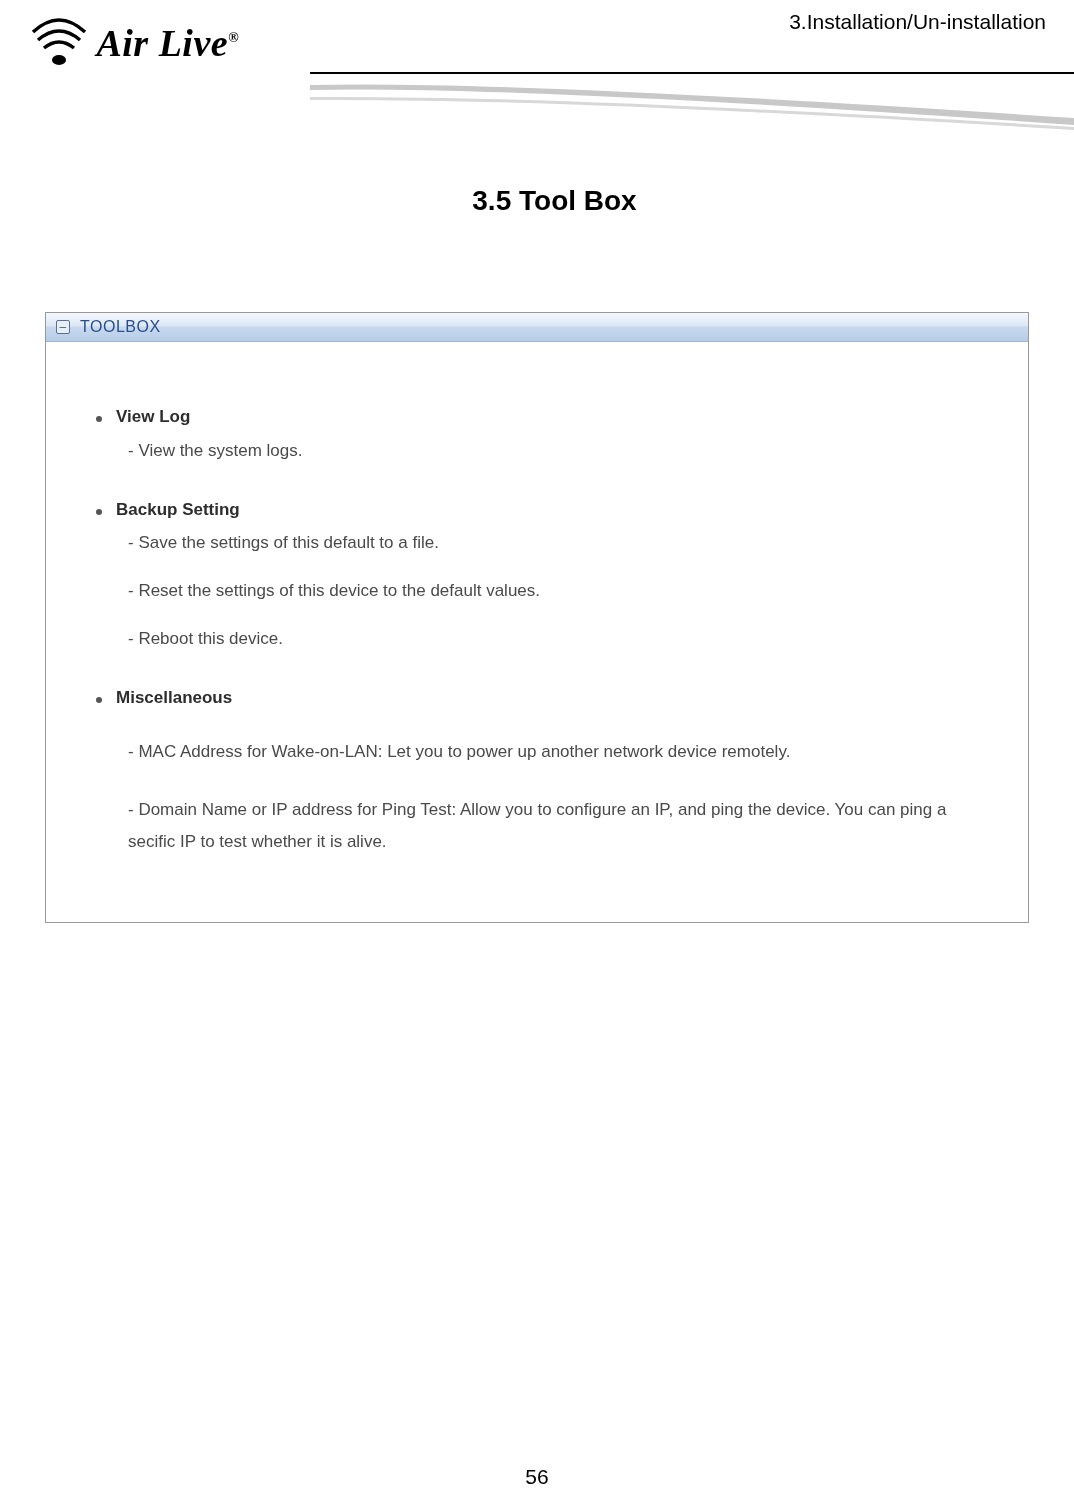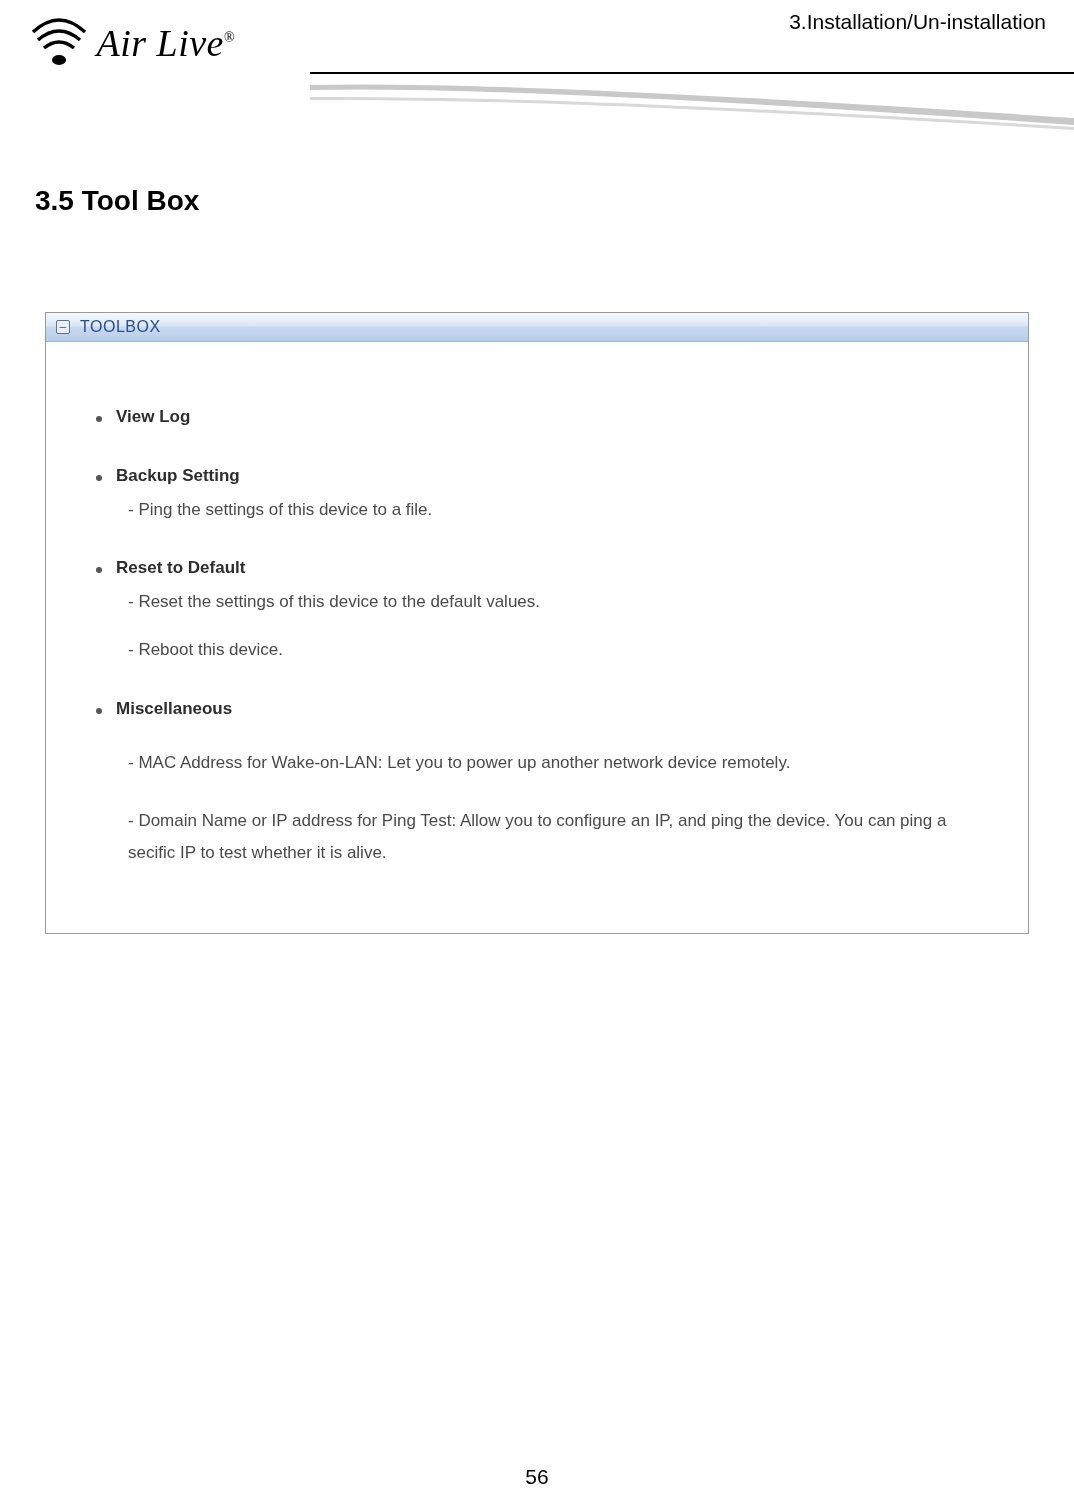--- a/index.html
+++ b/index.html
@@ -39,7 +39,7 @@
       display: inline-block;
       font-family: Georgia, 'Times New Roman', serif;
       font-style: italic;
-      font-weight: normal;
+      font-weight: bold;
       font-size: 38px;
       vertical-align: middle;
       margin-left: 4px;

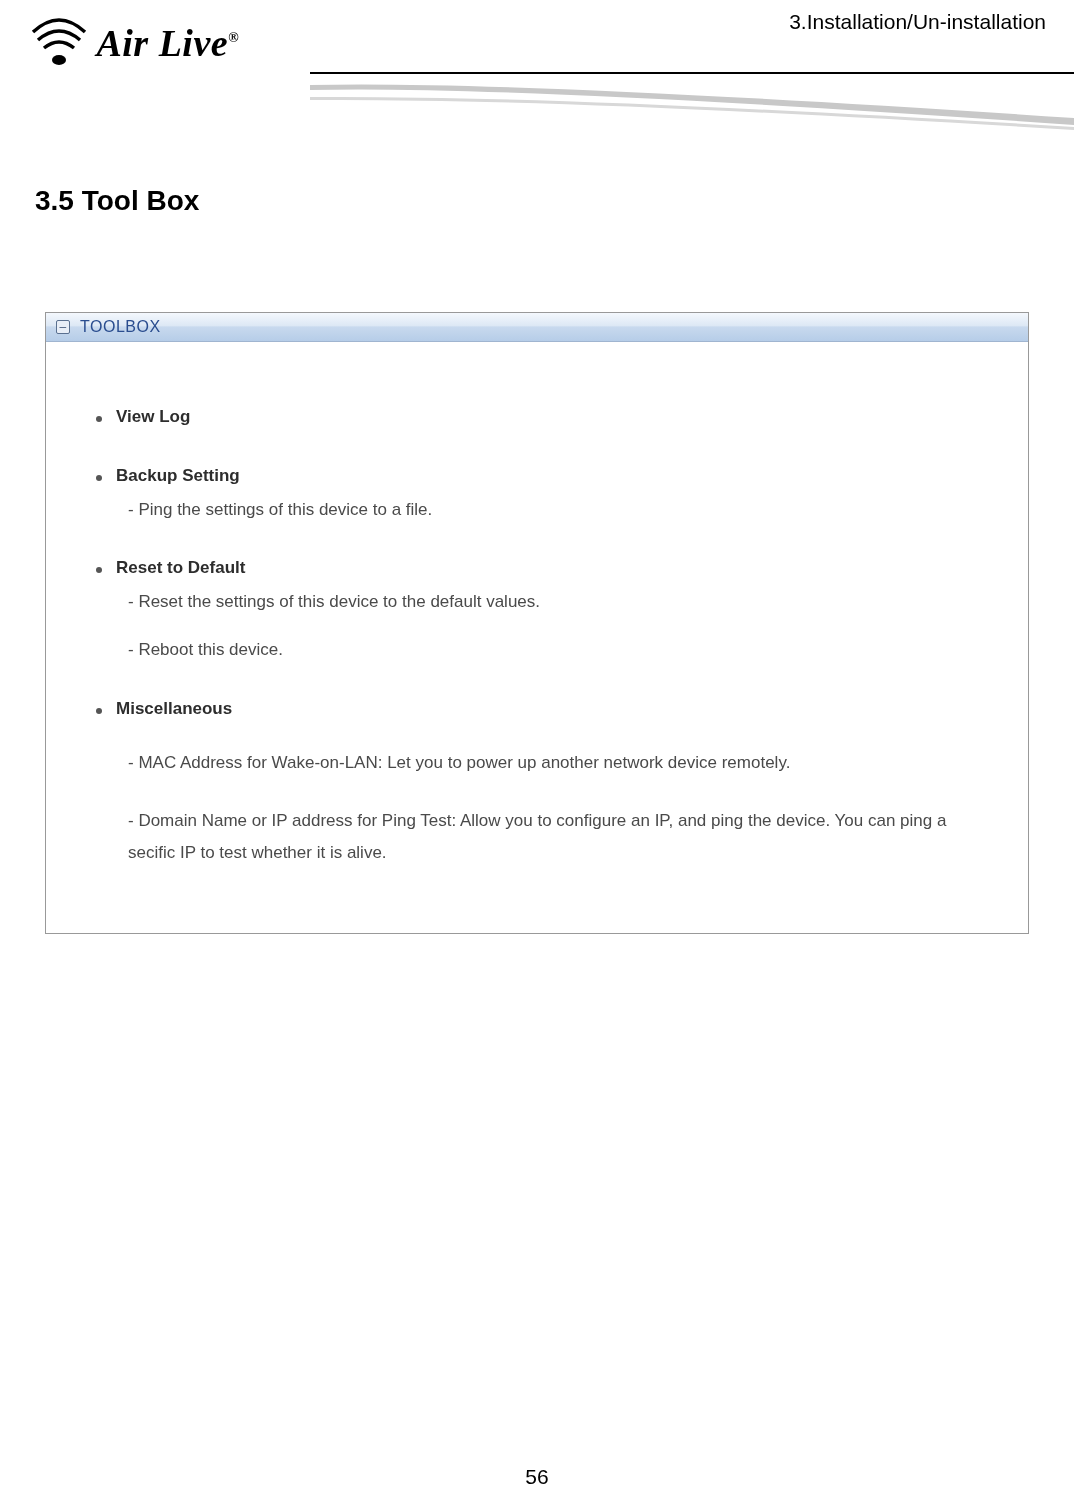--- a/index.html
+++ b/index.html
@@ -75,6 +75,7 @@
       margin-left: 35px;
       font-size: 28px;
       font-weight: bold;
+      text-align: center;
     }
     .panel-container {
       margin: 95px 45px 0 45px;

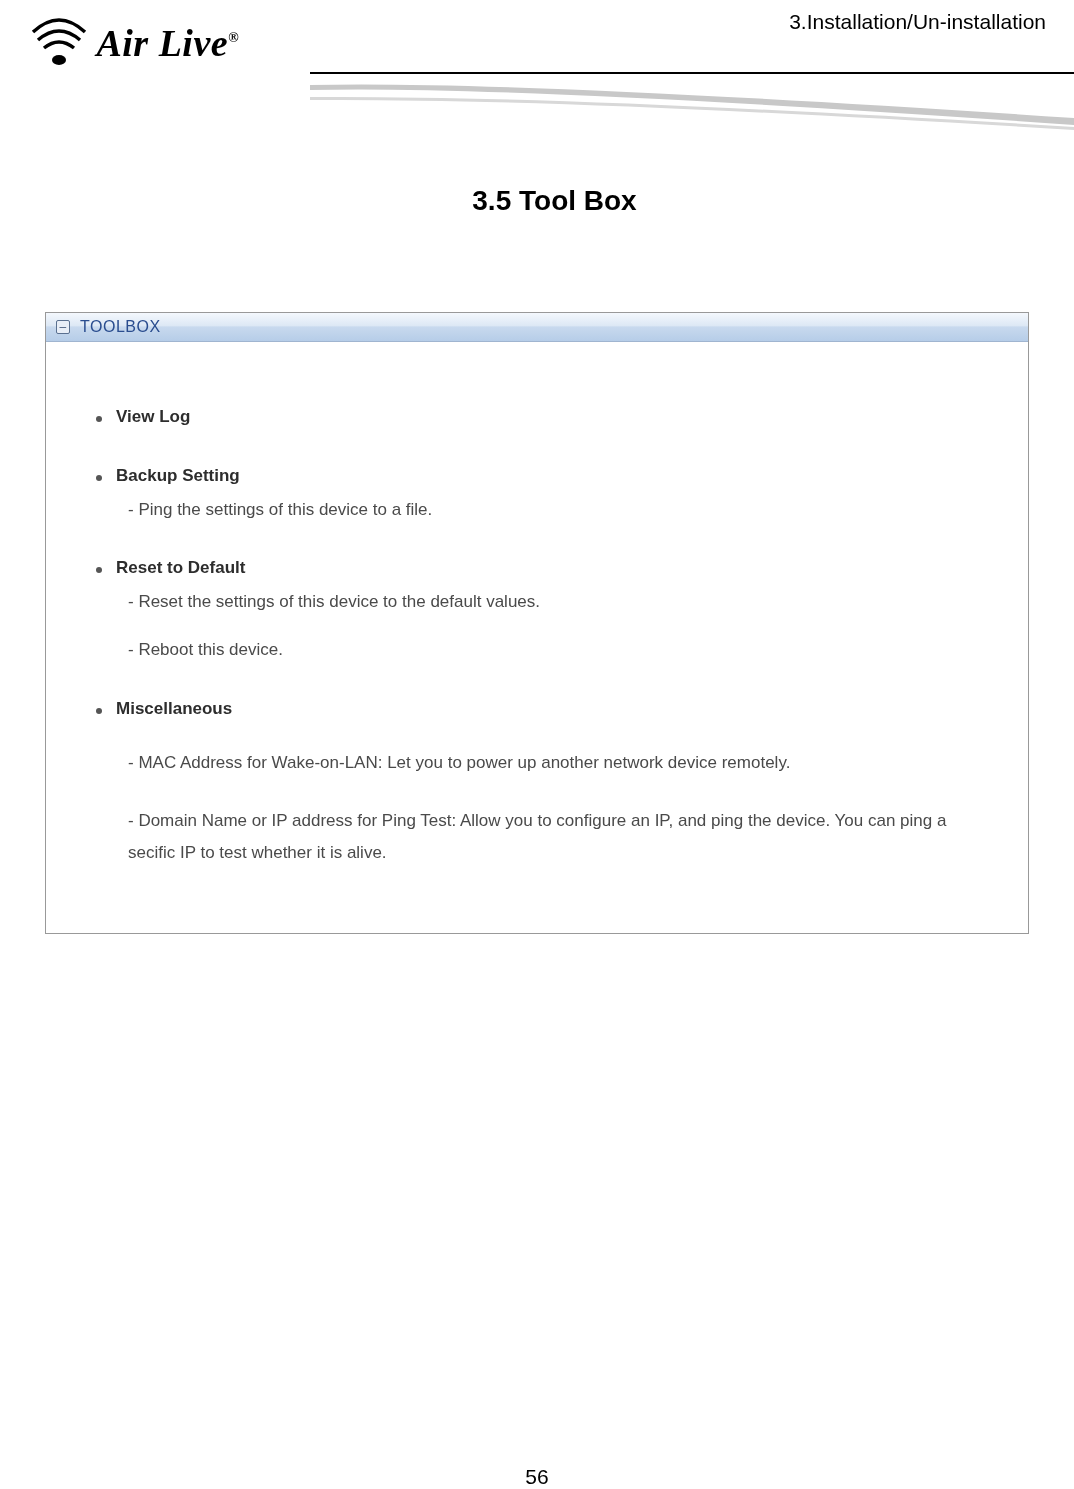--- a/index.html
+++ b/index.html
@@ -206,6 +206,7 @@
         <span class="bullet"></span>
         <span class="item-title">View Log</span>
       </div>
+      <div class="item-desc">- View the system logs.</div>
     </div>
 
 

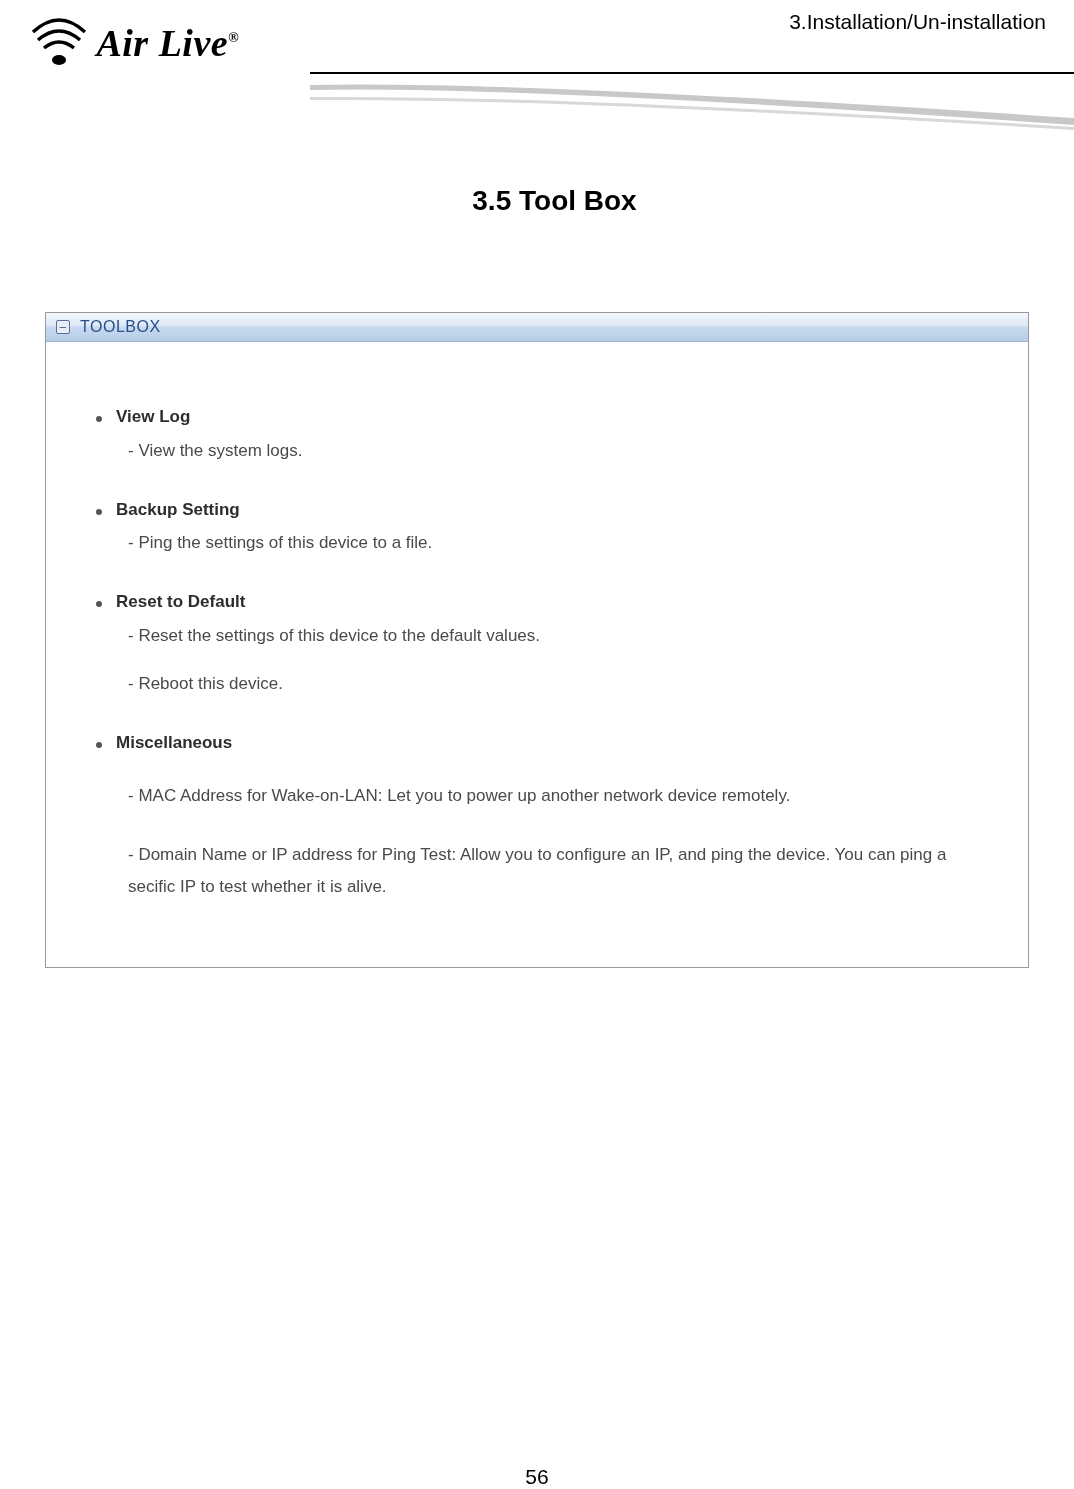--- a/index.html
+++ b/index.html
@@ -215,7 +215,7 @@
         <span class="bullet"></span>
         <span class="item-title">Backup Setting</span>
       </div>
-      <div class="item-desc">- Ping the settings of this device to a file.</div>
+      <div class="item-desc">- Save the settings of this default to a file.</div>
     </div>
 
     <div class="item">

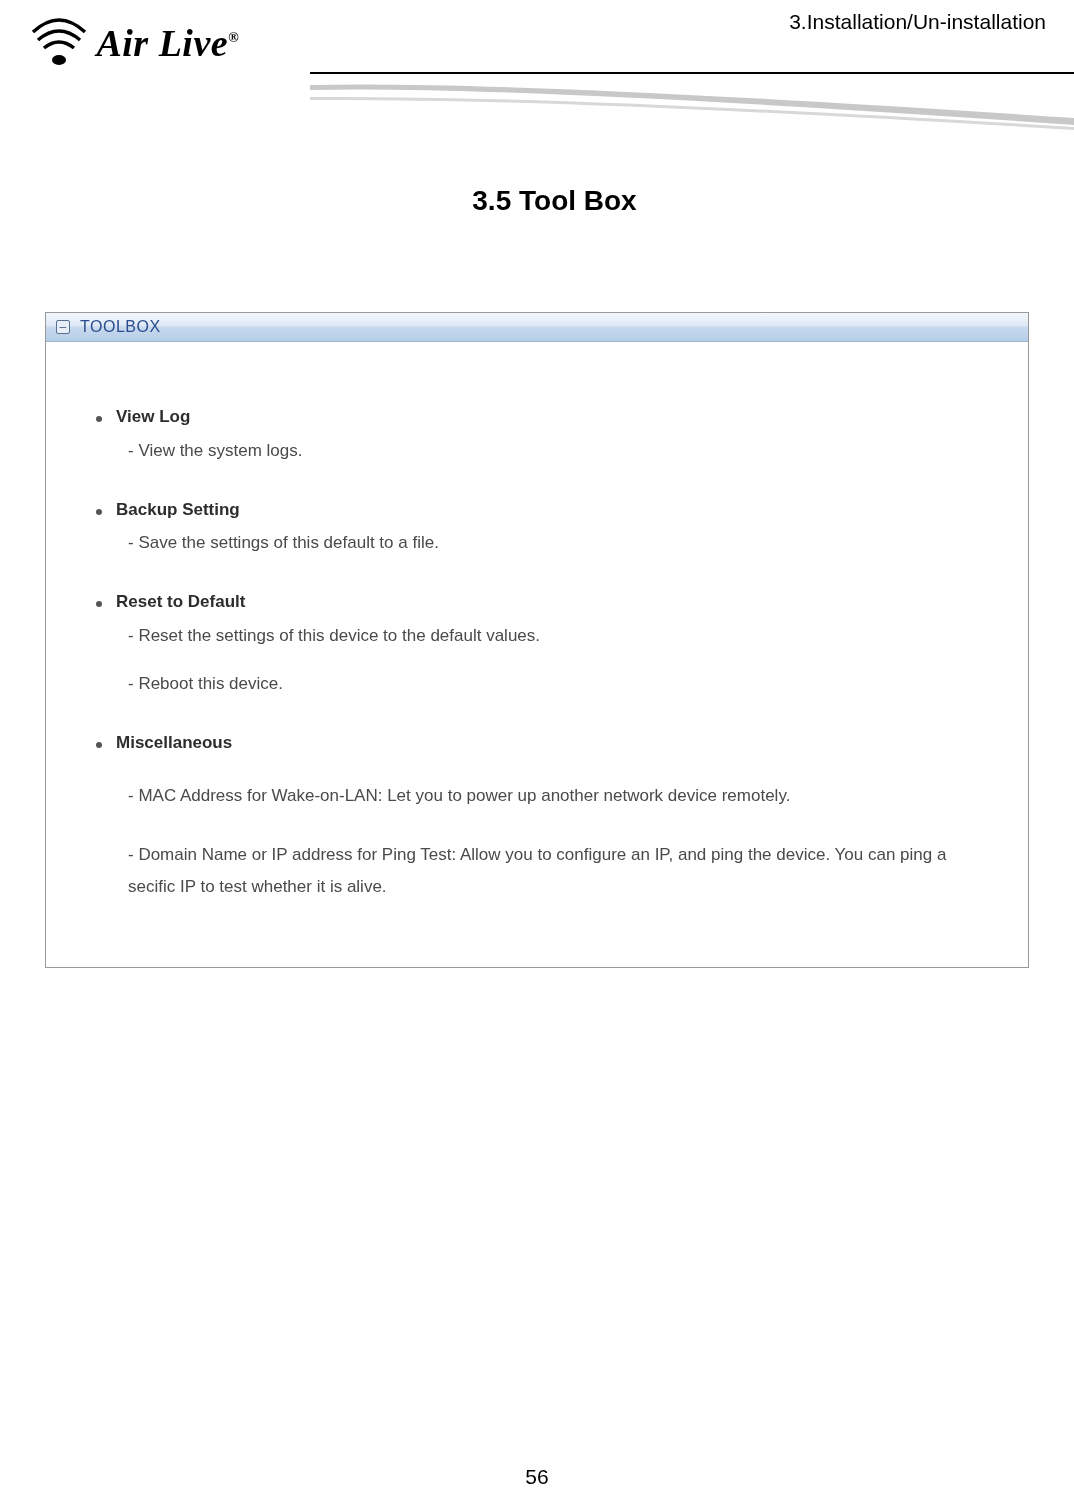--- a/index.html
+++ b/index.html
@@ -219,10 +219,6 @@
     </div>
 
     <div class="item">
-      <div class="item-row">
-        <span class="bullet"></span>
-        <span class="item-title">Reset to Default</span>
-      </div>
       <div class="item-desc">- Reset the settings of this device to the default values.</div>
     </div>
 

